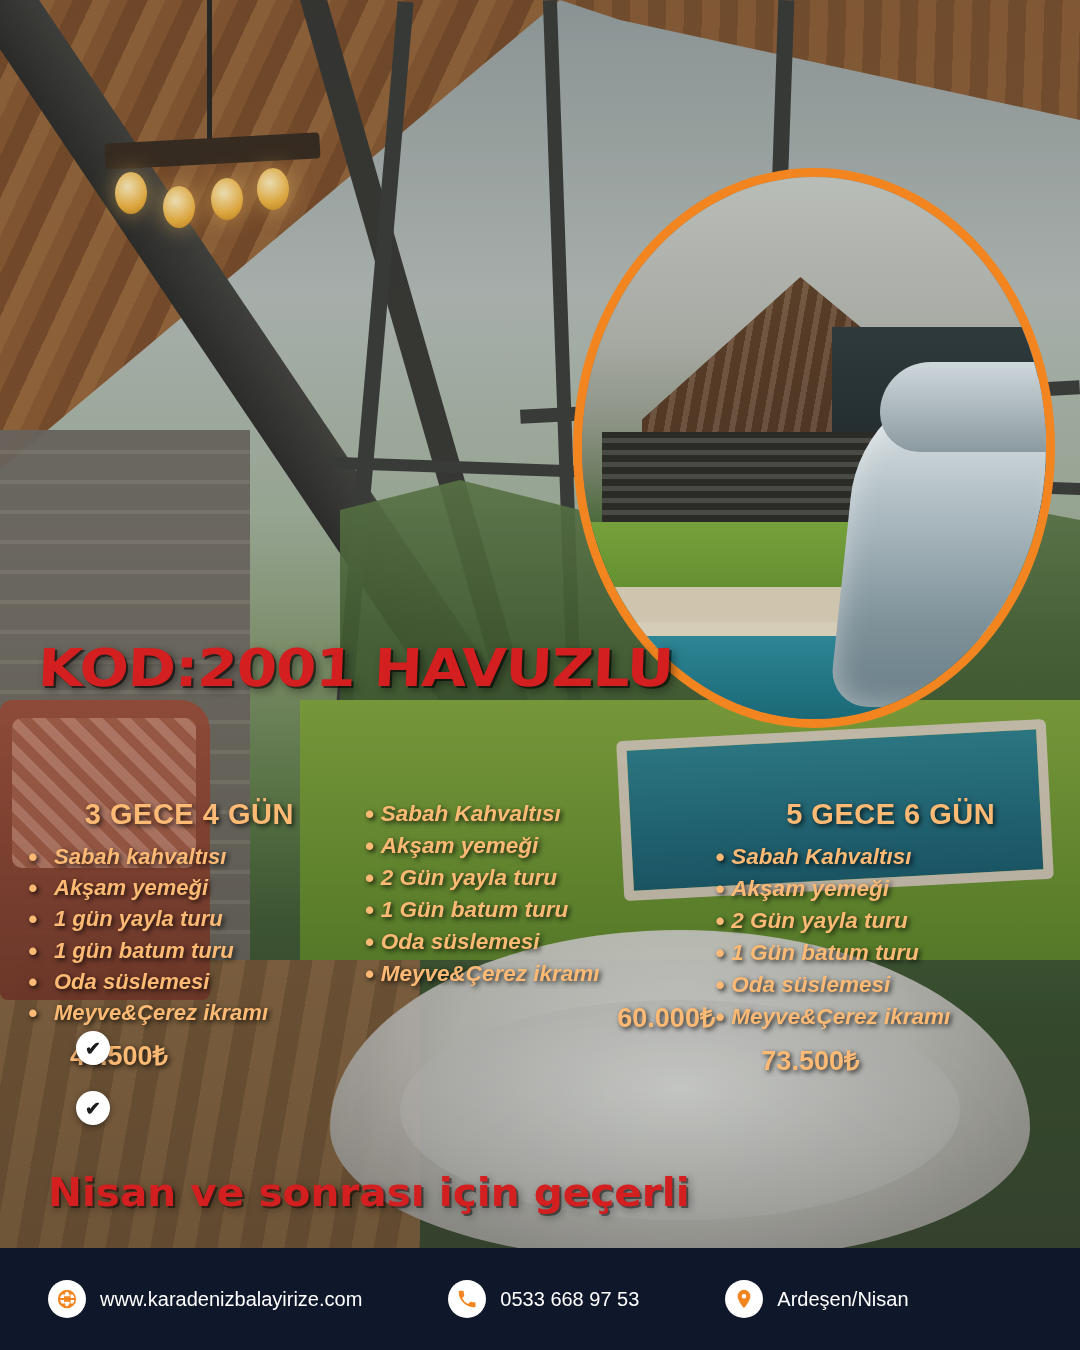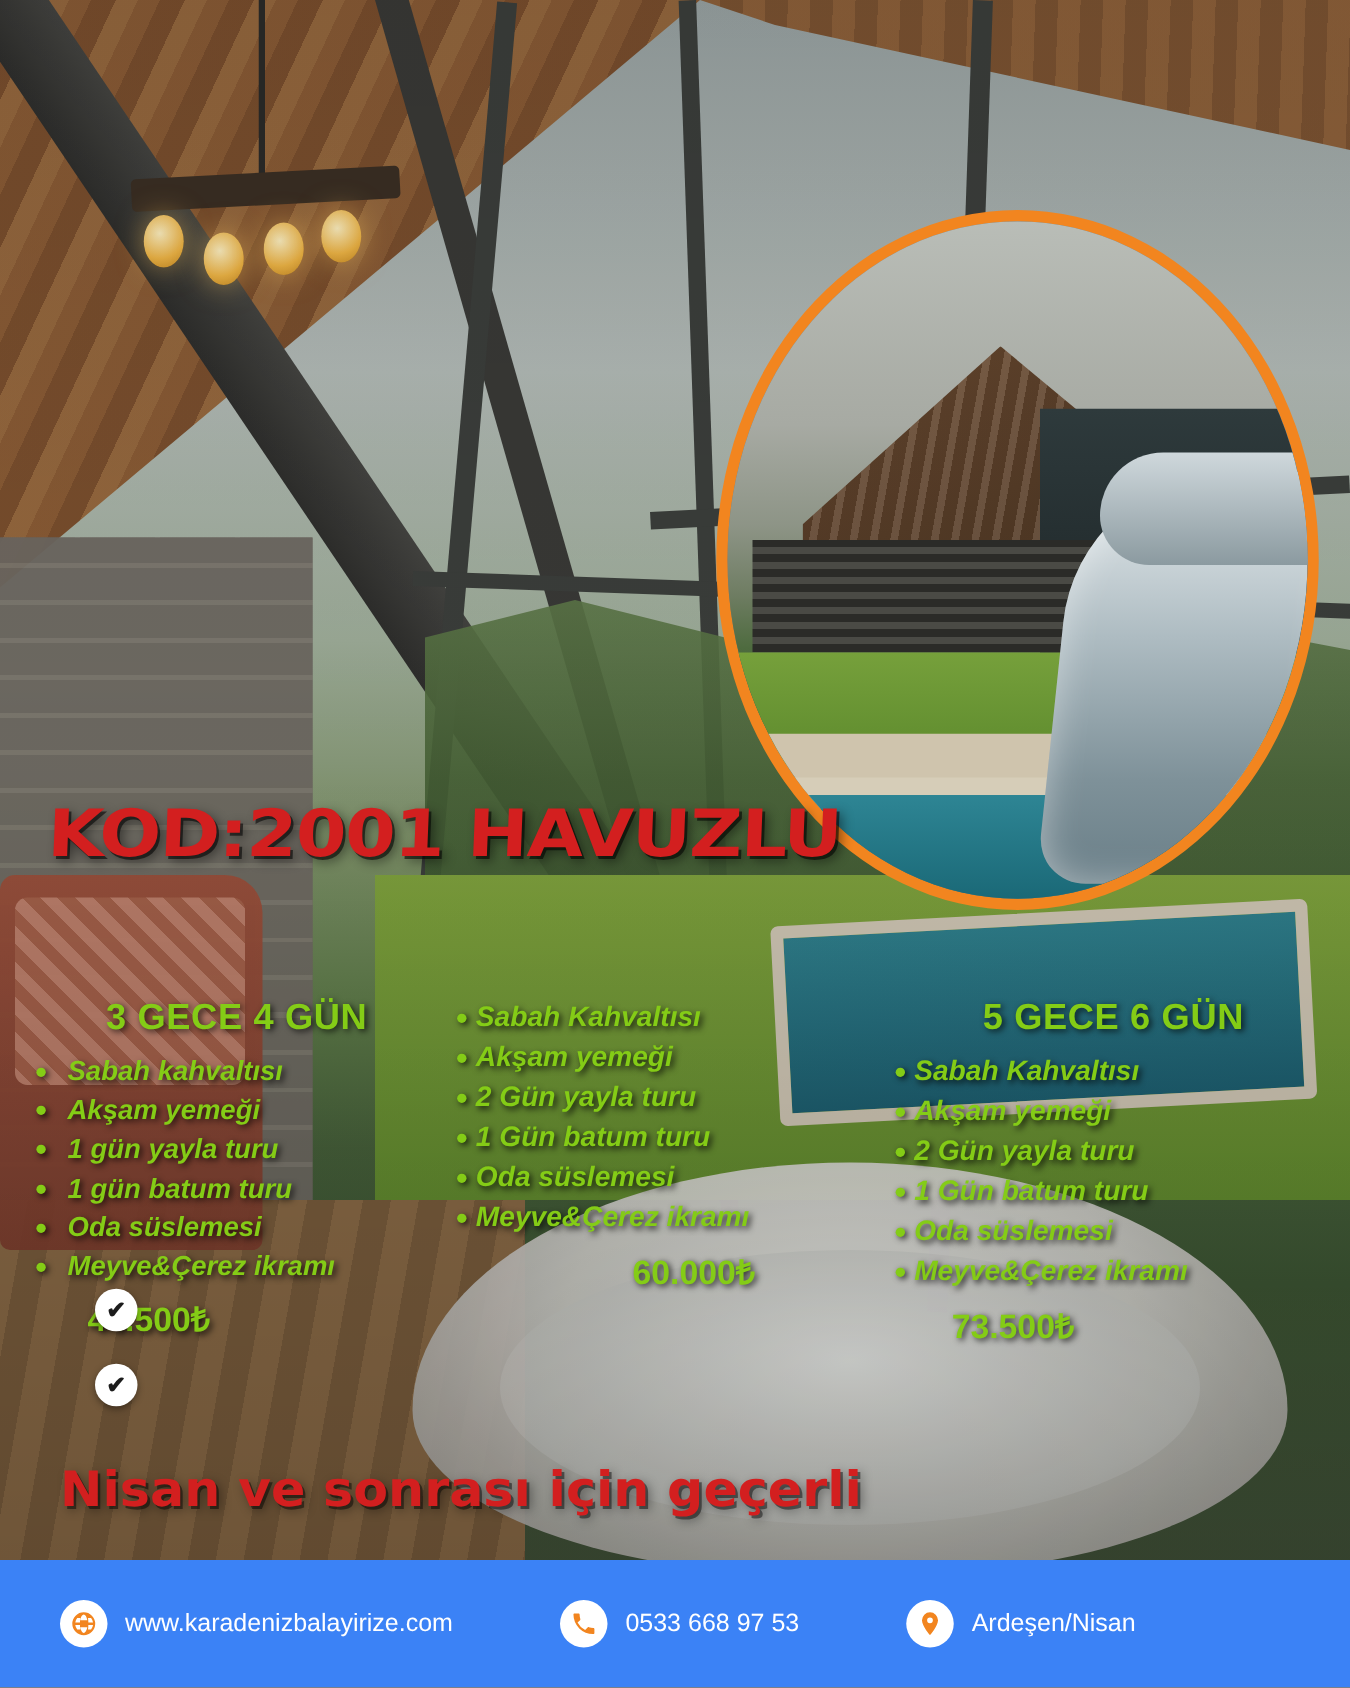--- a/index.html
+++ b/index.html
@@ -170,7 +170,7 @@
     display:flex; justify-content:space-between;
     padding:0 14px;
   }
-  .pkg { width:352px; color:#84cc16; text-align:left; }
+  .pkg { width:352px; color:#fdba74; text-align:left; }
   .pkg-title {
     font-size:29px; font-weight:bold; text-align:center;
     margin-bottom:10px; letter-spacing:.5px;

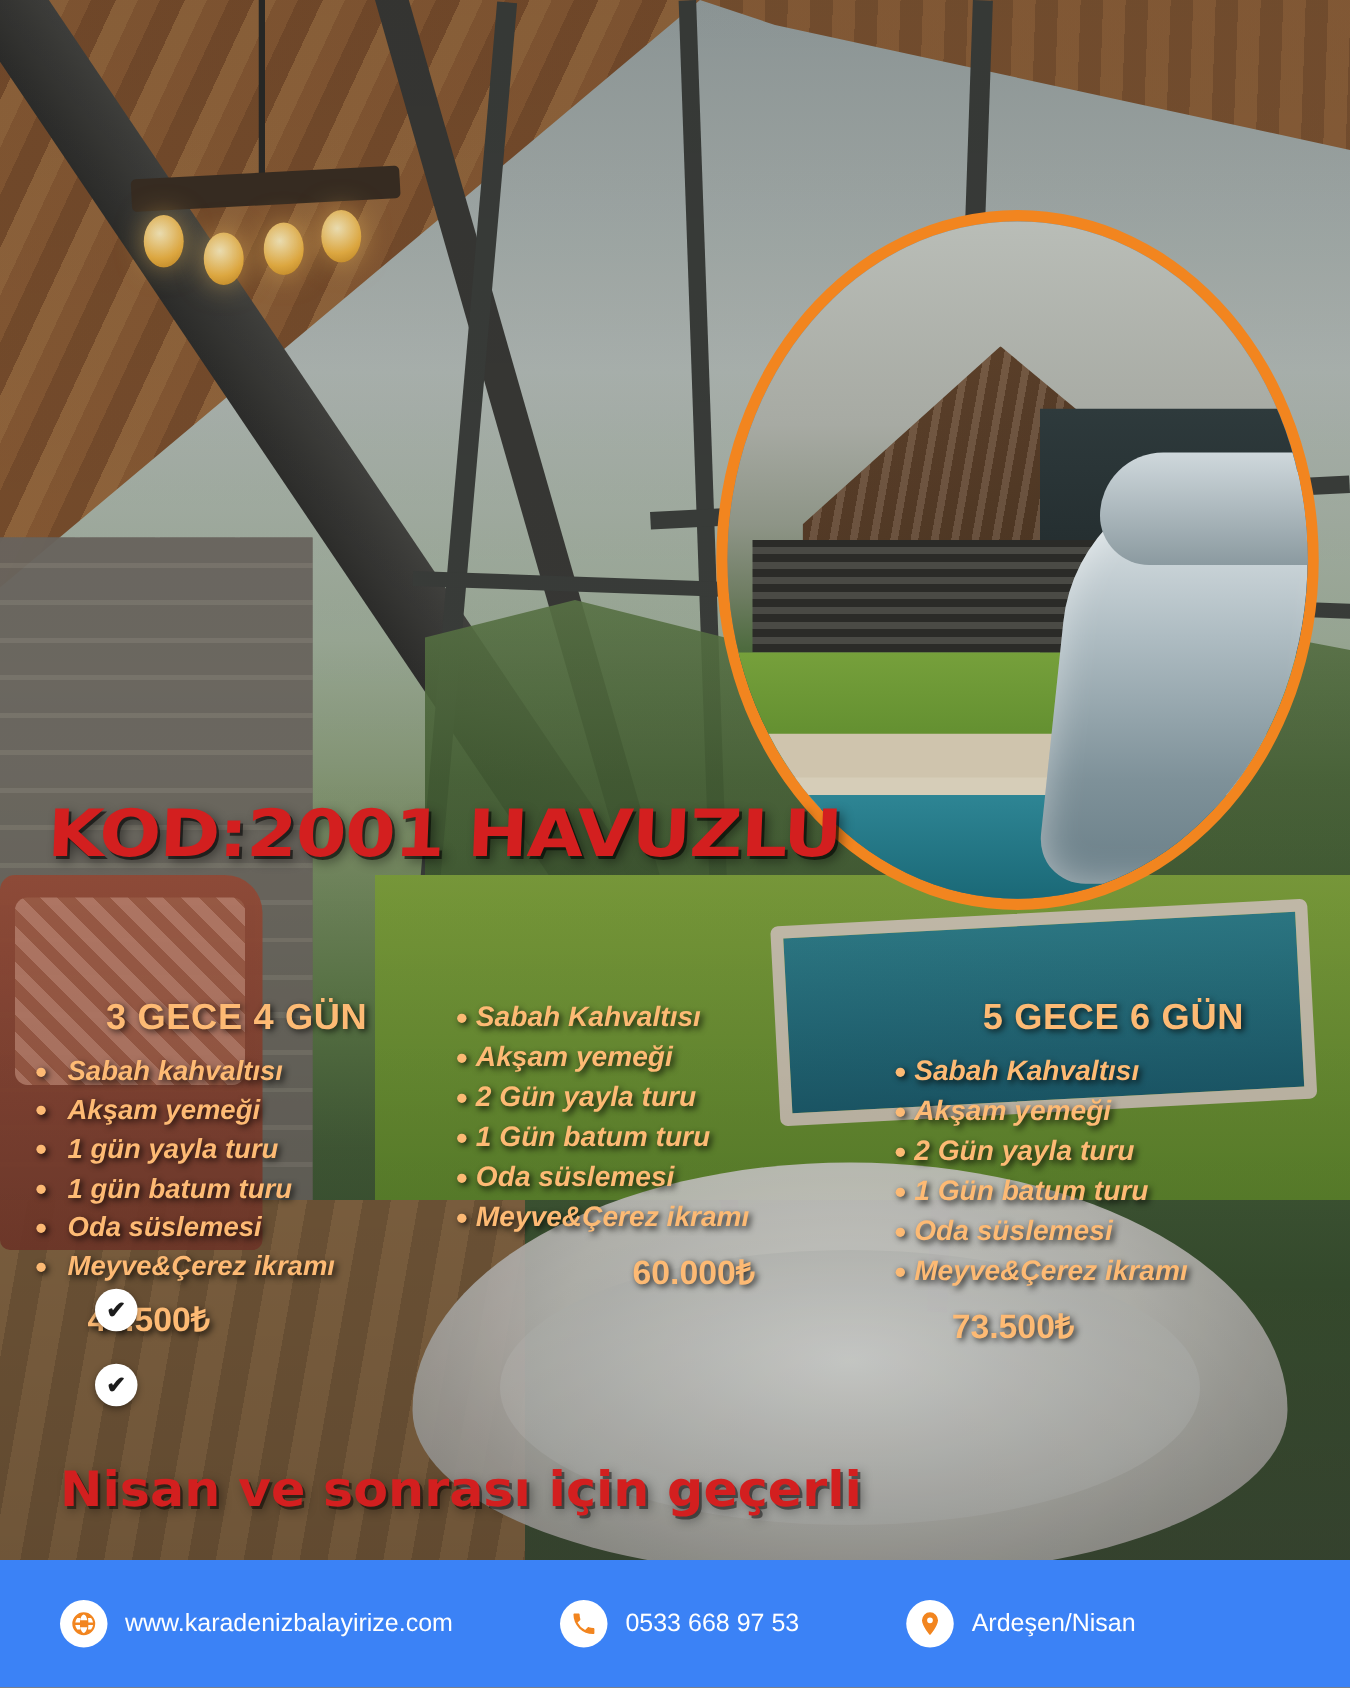--- a/index.html
+++ b/index.html
@@ -195,7 +195,7 @@
     text-shadow:2px 2px 5px rgba(0,0,0,.8);
   }
   .pkg-1 .price { padding-left:56px; text-align:left; }
-  .pkg-2 .price { padding-left:30px; text-align:center; }
+  .pkg-2 .price { padding-left:30px; text-align:right; }
   .pkg-3 .price { padding-left:46px; text-align:left; }
 
   

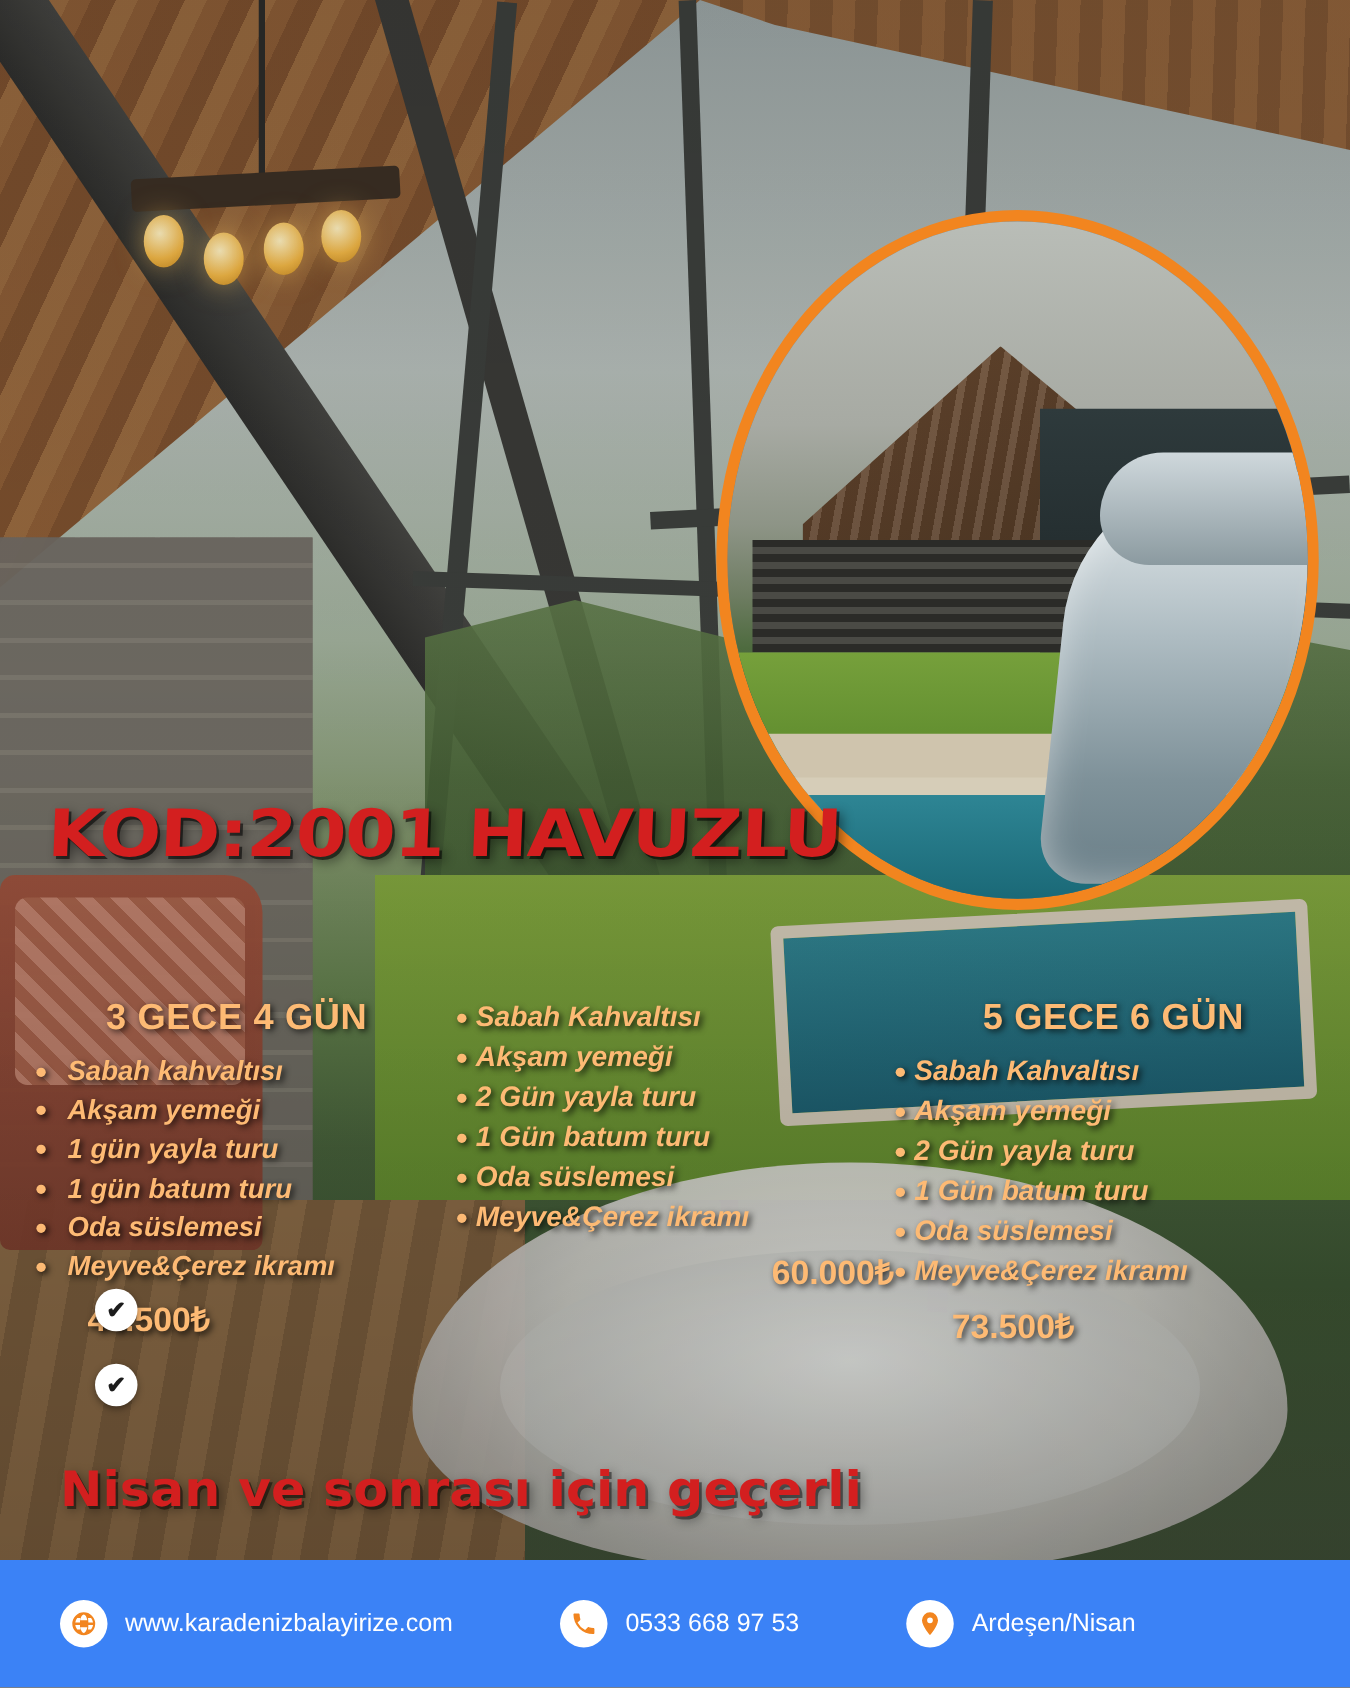--- a/index.html
+++ b/index.html
@@ -223,7 +223,7 @@
   
   .footer {
     position:absolute; left:0; bottom:0; width:1080px; height:102px;
-    background:#3b82f6;
+    background:#0f172a;
     display:flex; align-items:center; gap:34px;
     padding:0 48px;
   }

